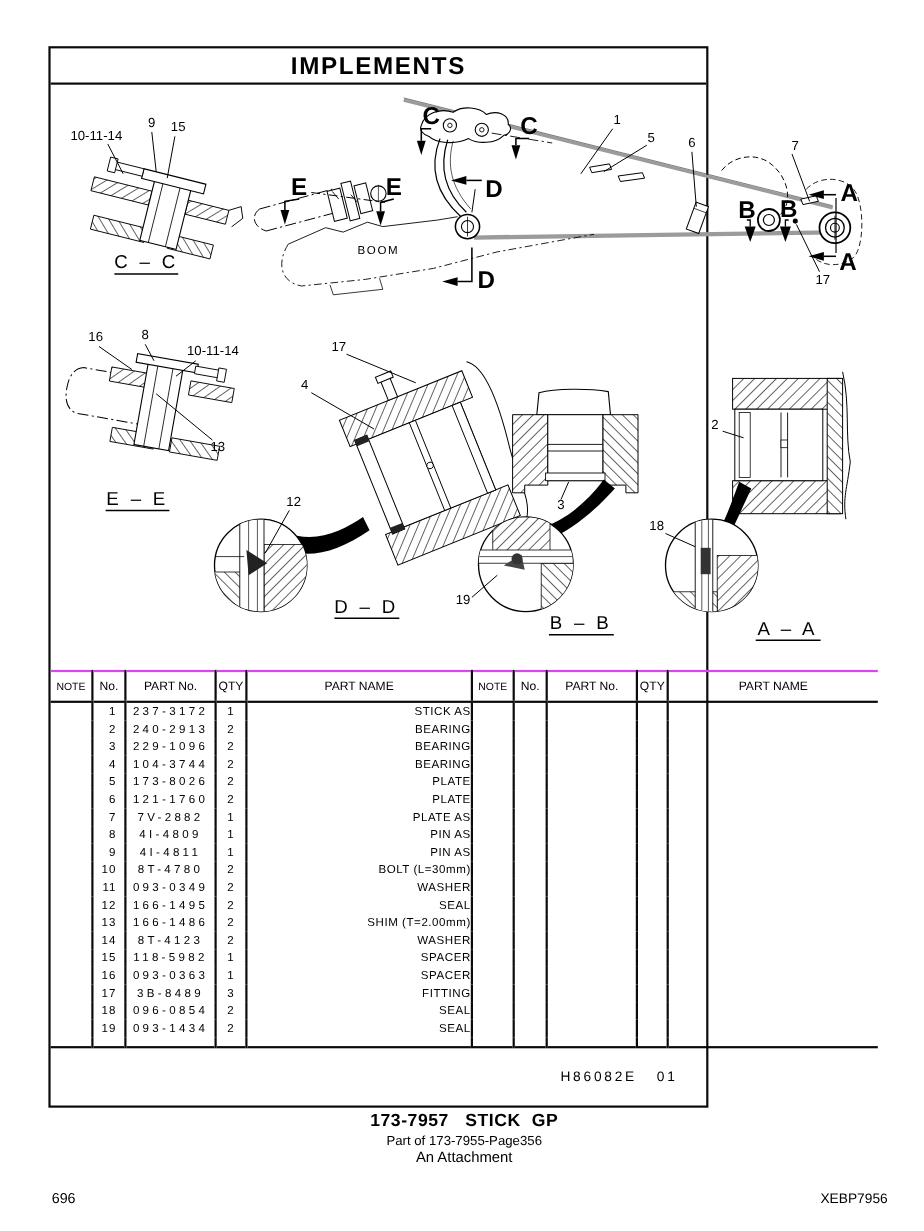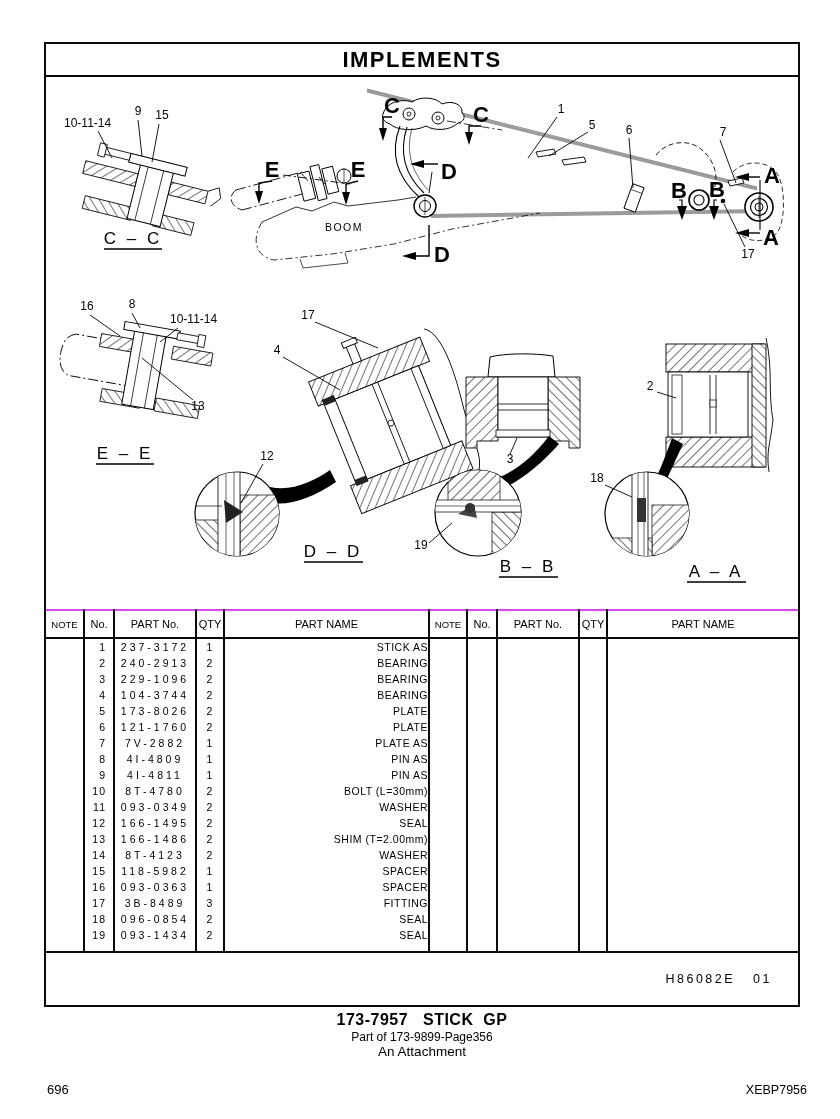--- a/index.html
+++ b/index.html
@@ -7,7 +7,7 @@
   body { background:#ffffff; font-family:"Liberation Sans", sans-serif; color:#000; position:relative; }
   .page { position:absolute; inset:0; background:#fff; overflow:hidden; }
 
-  .main-box { position:absolute; left:44px; top:42px; width:756px; height:965px;
+  .main-box { position:absolute; left:44px; top:42px; width:600px; height:965px;
               border:2px solid #0a0a0a; display:flex; flex-direction:column; background:#fff; }
   .title-band { height:33px; border-bottom:2px solid #0a0a0a; display:flex; align-items:center;
                 justify-content:center; font-size:22px; font-weight:bold; letter-spacing:1.5px; }

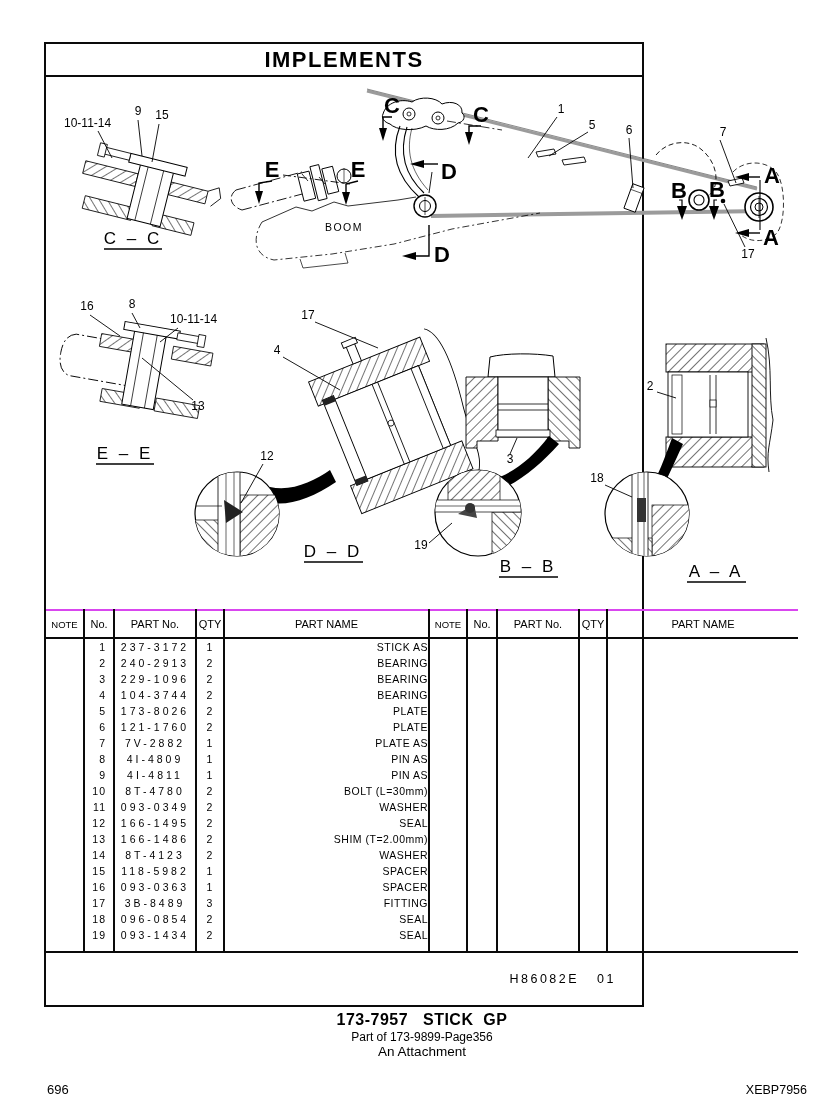--- a/index.html
+++ b/index.html
@@ -355,7 +355,7 @@
 
   <div class="under-captions">
     <div class="l1">173-7957   STICK  GP</div>
-    <div class="l2">Part of 173-9899-Page356</div>
+    <div class="l2">Part of 173-7955-Page356</div>
     <div class="l3">An Attachment</div>
   </div>
 

